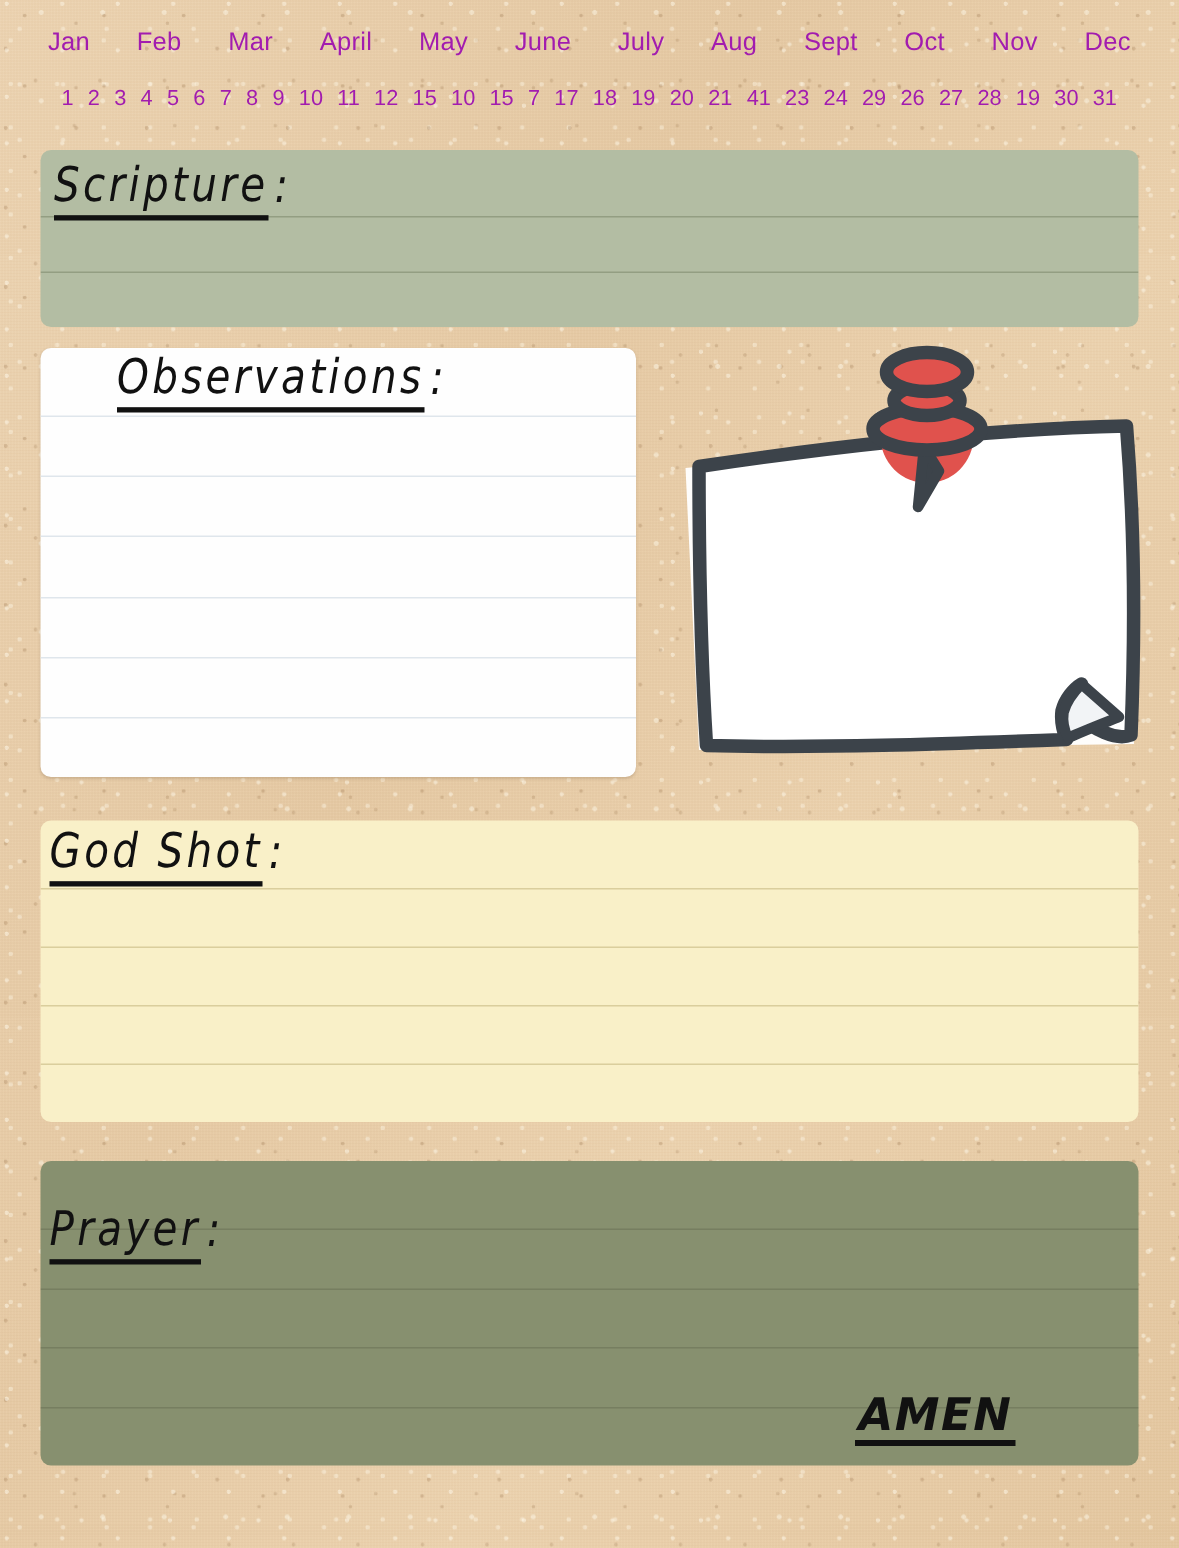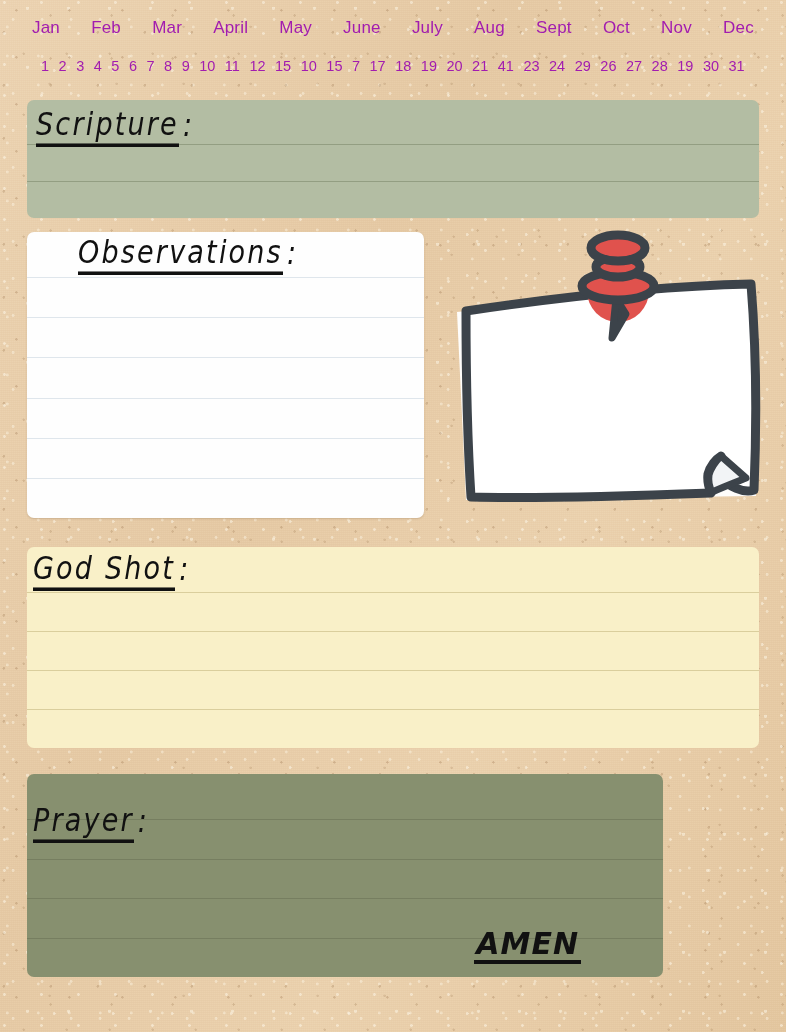--- a/index.html
+++ b/index.html
@@ -148,7 +148,7 @@
   
   #prayer-panel {
     left: 27px; top: 774px;
-    width: 636px; height: 203px;
+    width: 732px; height: 203px;
     background-color: #87906f;
   }
   #prayer-panel .rule { background: rgba(104,112,84,.55); }

